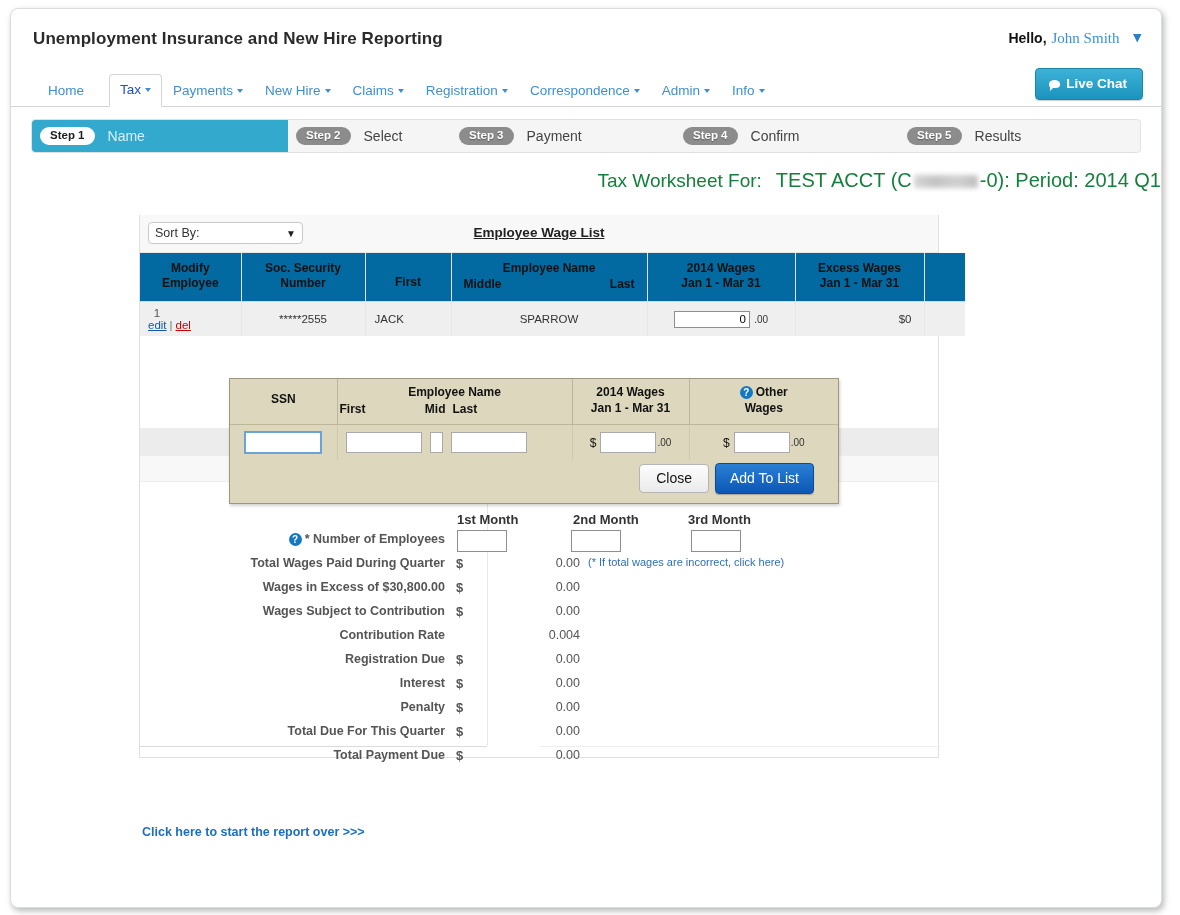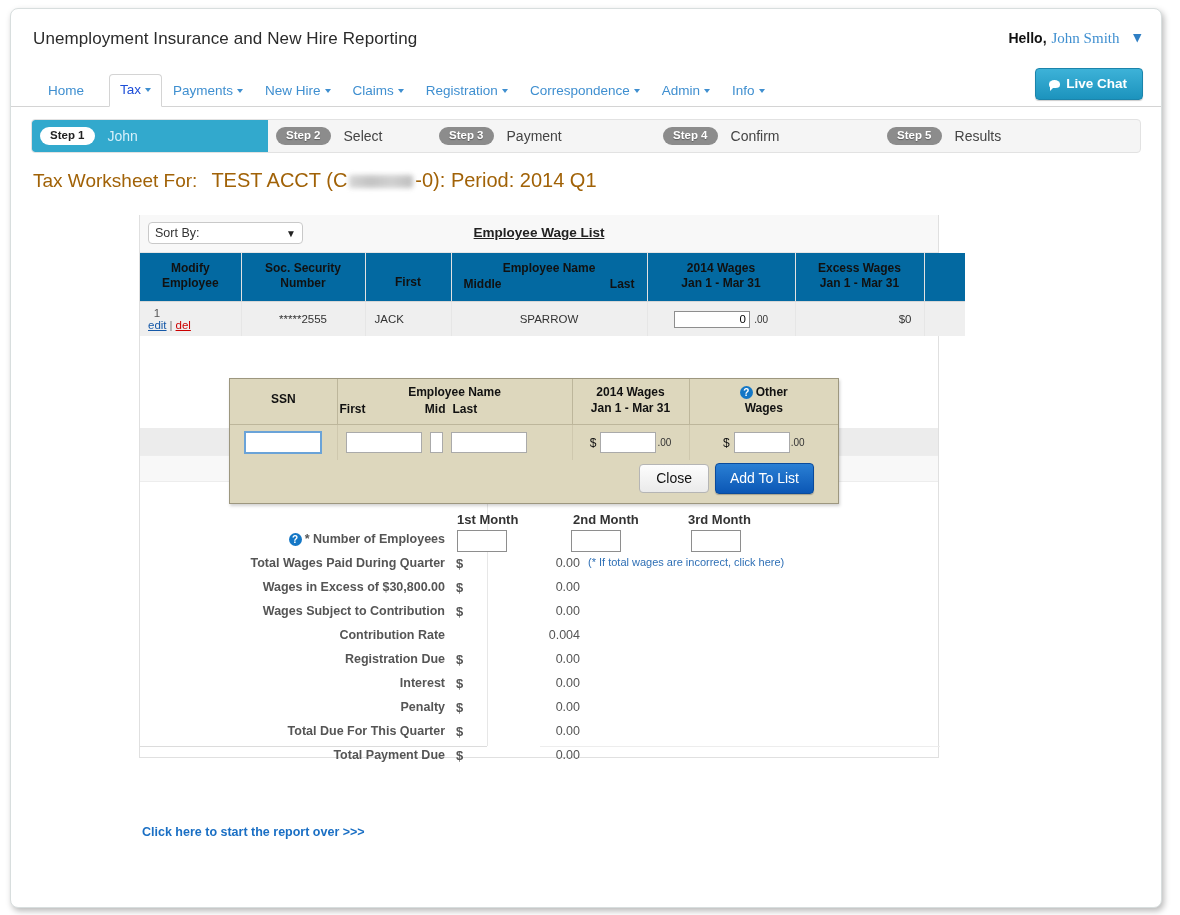--- a/index.html
+++ b/index.html
@@ -24,7 +24,7 @@
   .brand-title{
     position:absolute;left:22px;top:20px;
     font-size:17px;color:#2b2b2b;letter-spacing:.1px;
-    font-family:"Liberation Sans",sans-serif;font-weight:400;
+    font-family:"Liberation Sans",sans-serif;font-weight:700;
   }
   .hello-box{position:absolute;right:20px;top:19px;font-size:14px;white-space:nowrap;}
   .hello-label{font-weight:bold;color:#111;}

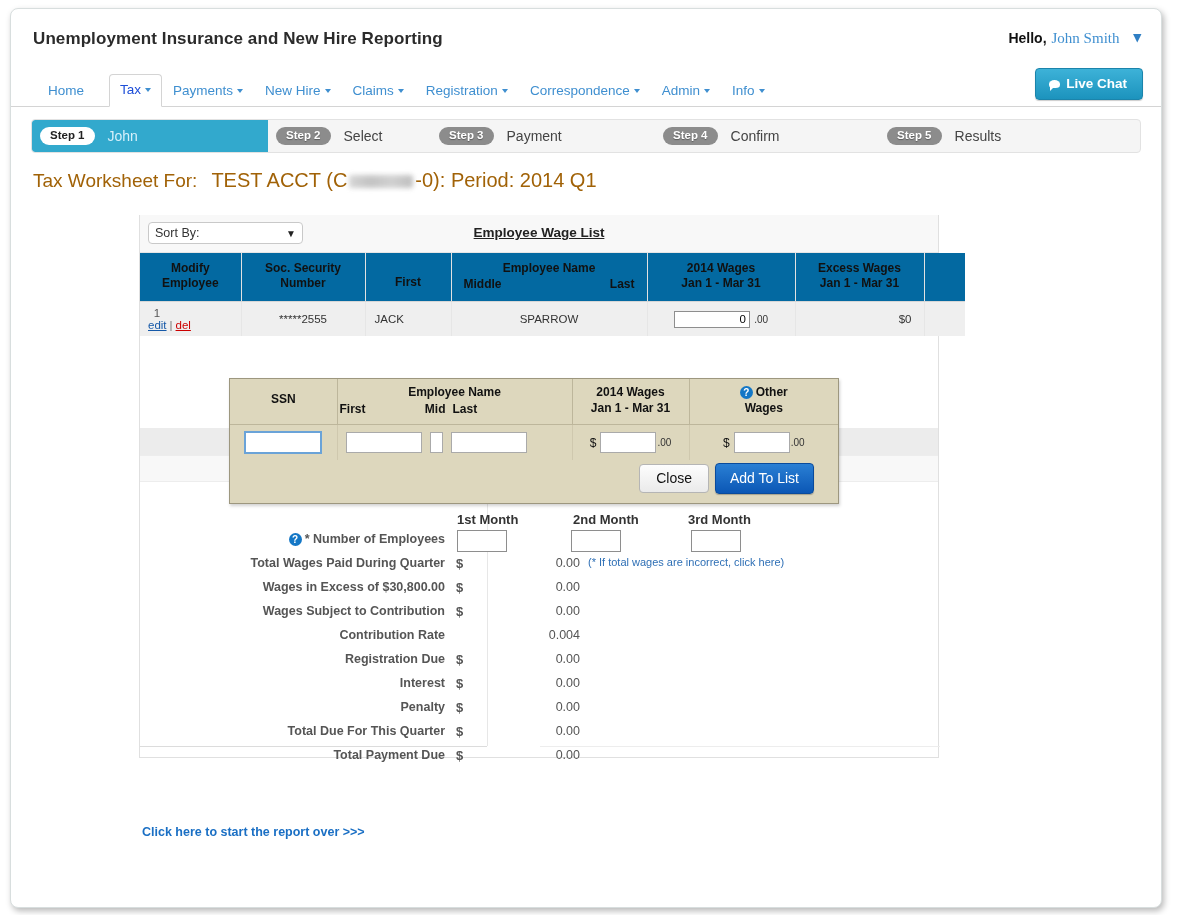--- a/index.html
+++ b/index.html
@@ -62,7 +62,7 @@
     display:flex;align-items:center;overflow:hidden;
   }
   .step{display:flex;align-items:center;height:100%;padding-left:8px;box-sizing:border-box;}
-  .step-1{background:#32a9cd;width:236px;border-radius:3px 0 0 3px;}
+  .step-1{background:#32a9cd;width:256px;border-radius:3px 0 0 3px;}
   .pill{
     display:inline-block;border-radius:11px;padding:3px 10px 4px 10px;
     font-size:11.5px;font-weight:bold;line-height:1;

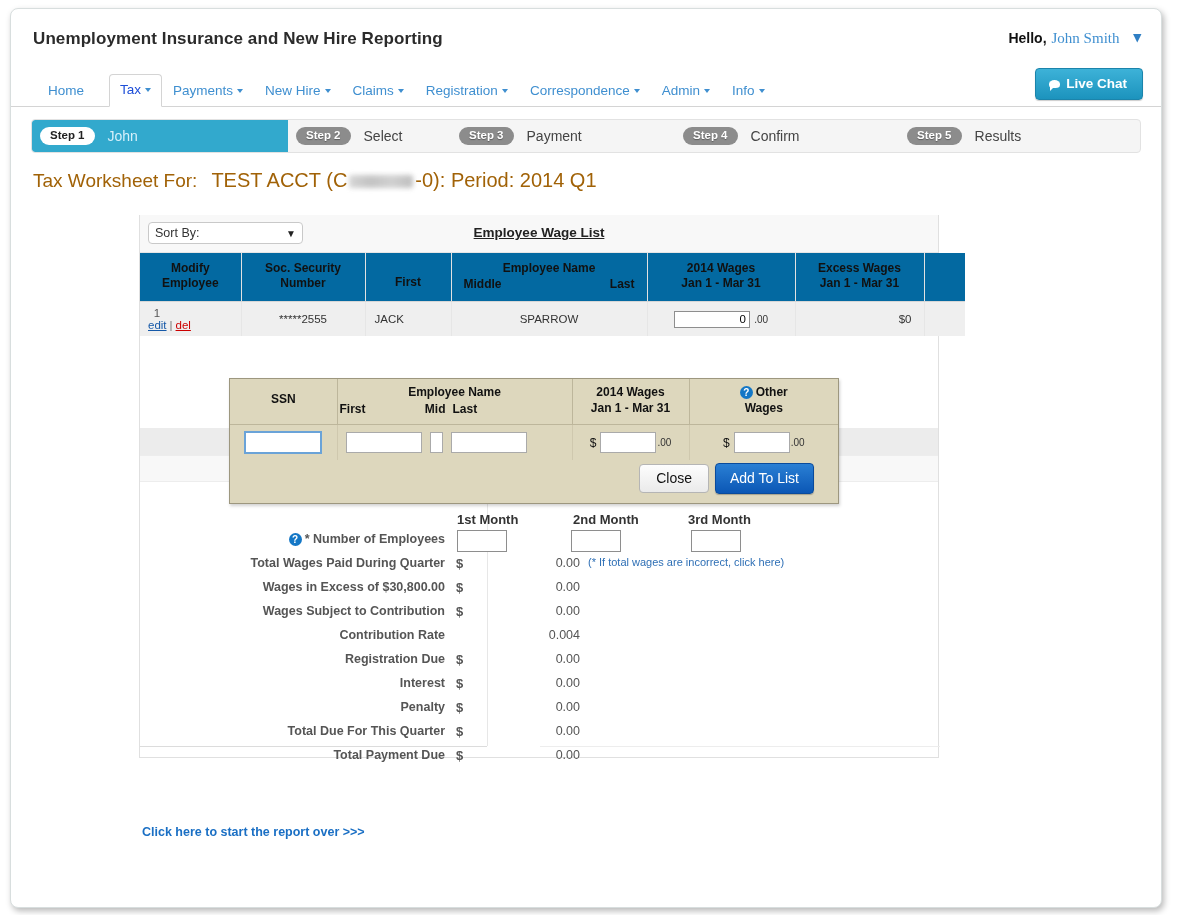--- a/index.html
+++ b/index.html
@@ -241,7 +241,7 @@
   <div class="steps">
     <div class="step step-1">
       <span class="pill pill-active">Step 1</span>
-      <span class="step-label">John</span>
+      <span class="step-label">Name</span>
     </div>
     <div class="step" style="width:163px">
       <span class="pill pill-idle">Step 2</span>

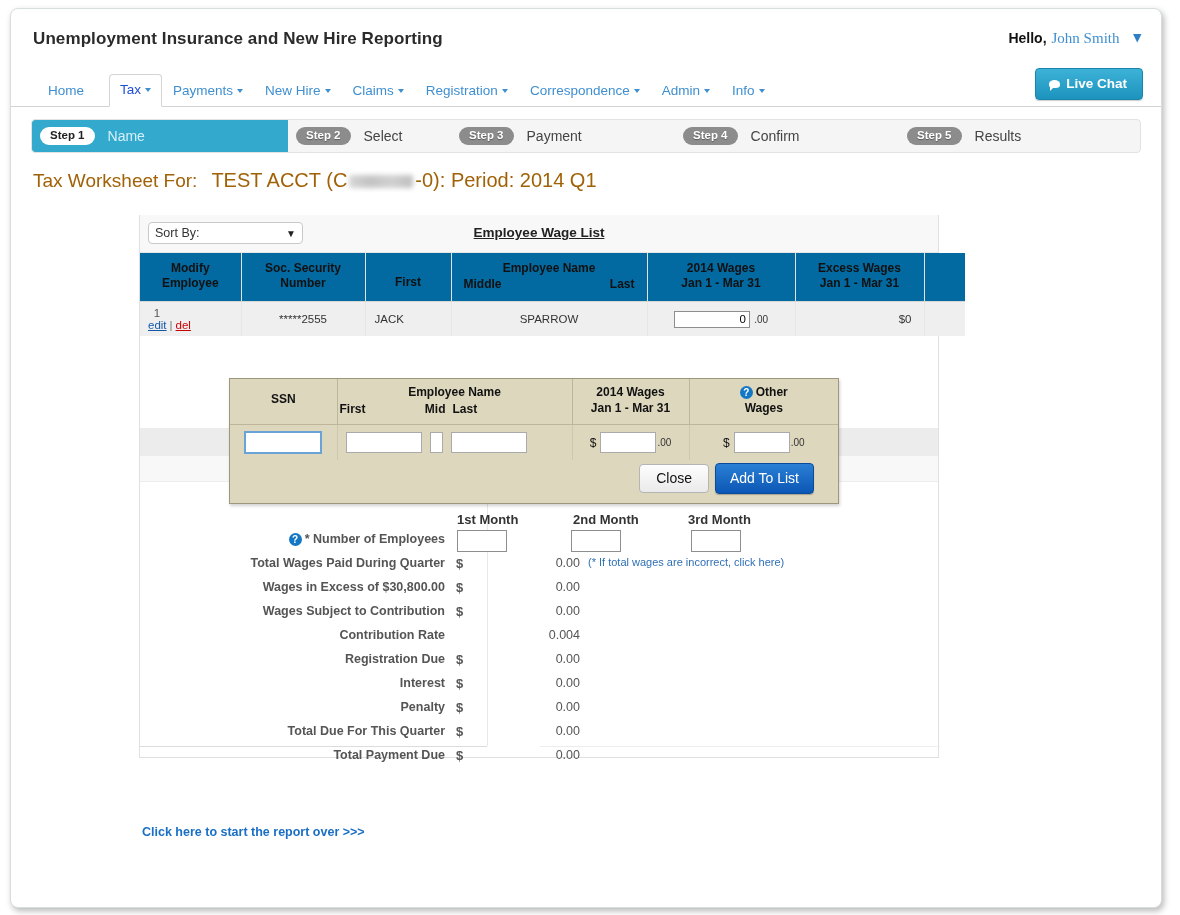--- a/index.html
+++ b/index.html
@@ -73,7 +73,7 @@
   .step-1 .step-label{color:#d6f0fa;}
 
   
-  .ws-title{margin:16px 12px 0 22px;font-size:19px;color:#a16207;white-space:nowrap;}
+  .ws-title{margin:16px 0 0 22px;font-size:19px;color:#15803d;white-space:nowrap;text-align:right;}
   .ws-title .lbl{font-size:19px;}
   .ws-title .acct{font-size:20px;margin-left:14px;}
   .redacted{

